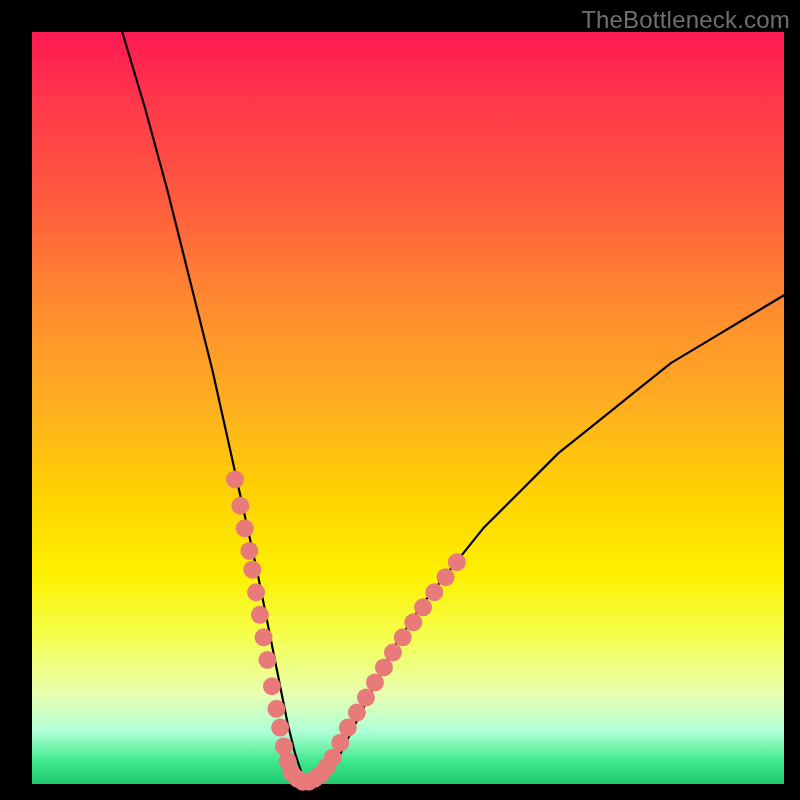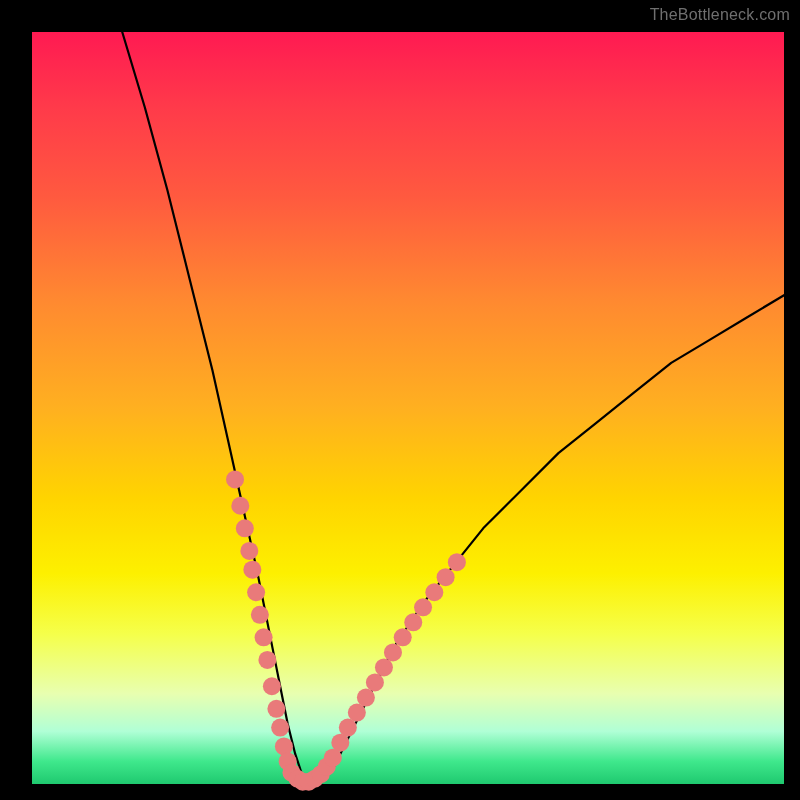--- a/index.html
+++ b/index.html
@@ -46,7 +46,7 @@
     top: 6px;
     right: 10px;
     color: #6f6f6f;
-    font-size: 16px;
+    font-size: 24px;
     font-weight: 500;
     letter-spacing: 0.2px;
     user-select: none;

